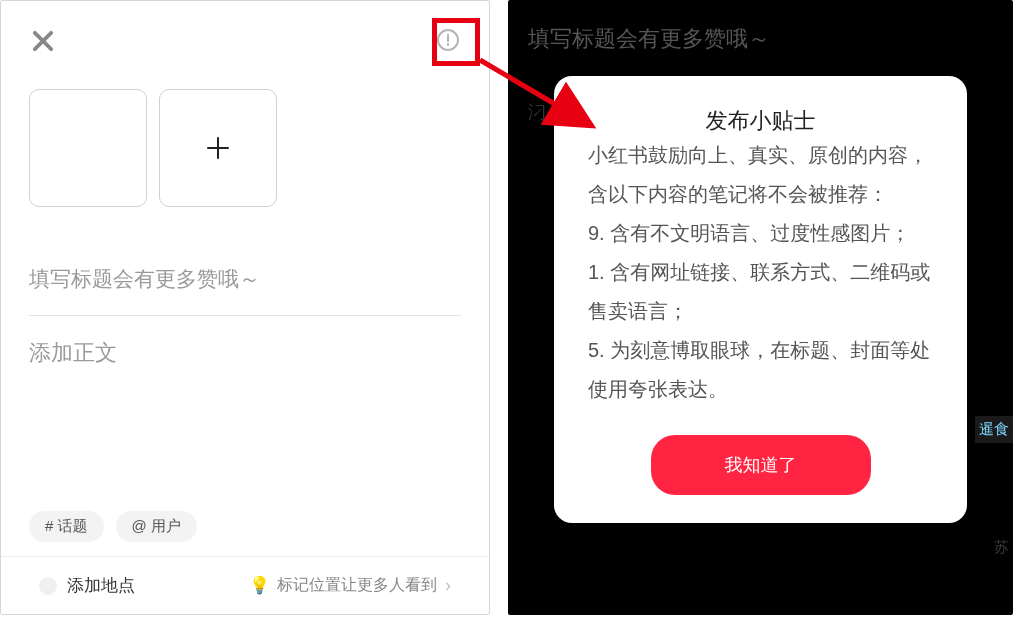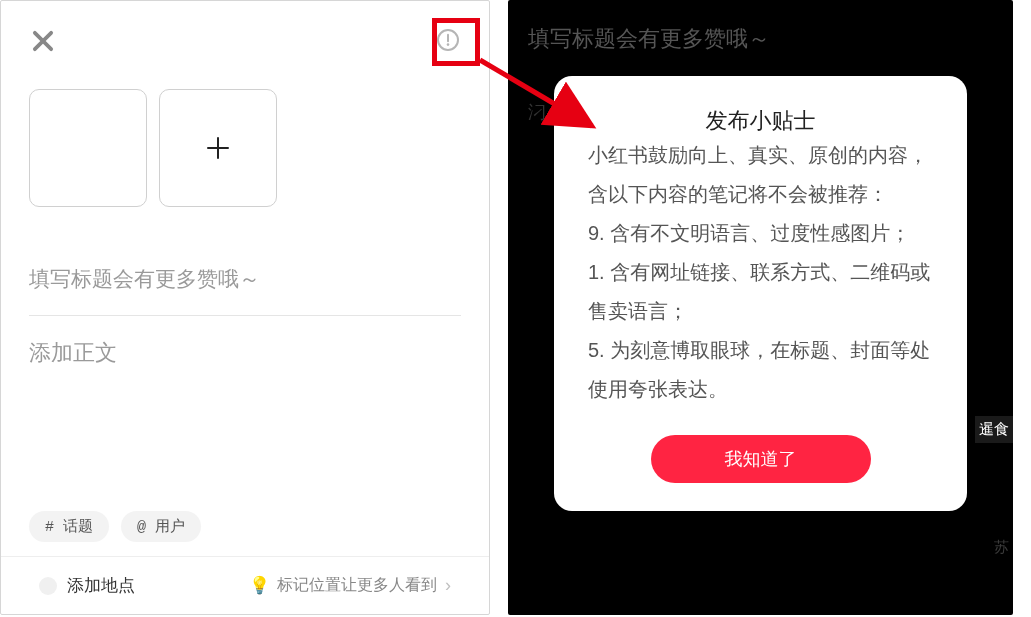--- a/index.html
+++ b/index.html
@@ -185,7 +185,7 @@
       top: 416px;
       right: 0;
       font-size: 15px;
-      color: #ffffff;
+      color: #7dd3fc;
       background: #1a1a1a;
       padding: 4px 4px;
     }

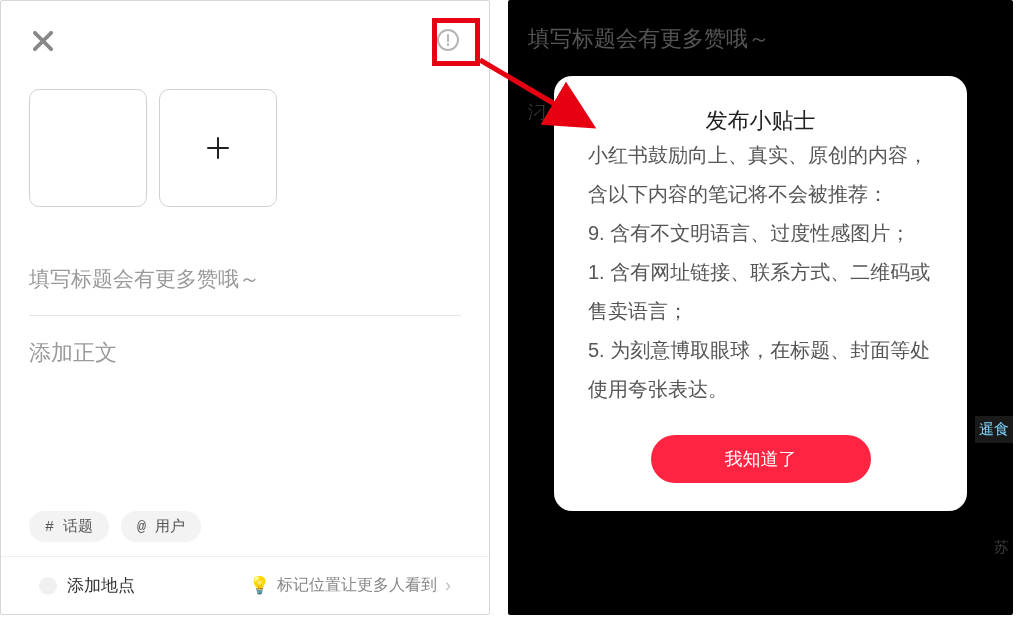--- a/index.html
+++ b/index.html
@@ -221,7 +221,7 @@
     .modal-btn {
       margin: 26px auto 0 auto;
       width: 220px;
-      height: 48px;
+      height: 60px;
       border-radius: 24px;
       background: #ff2442;
       color: #fff;

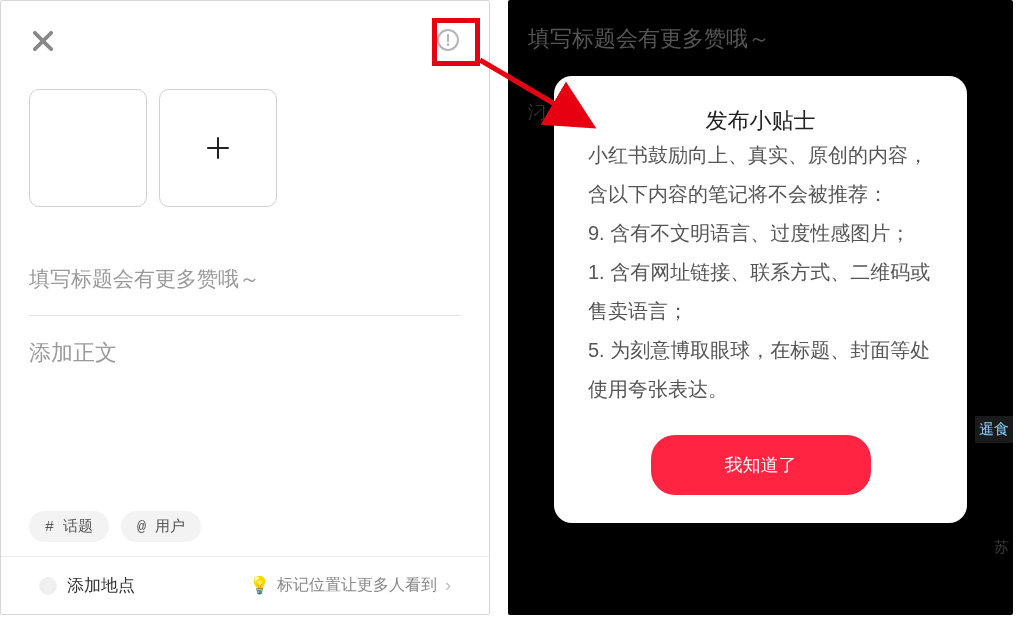--- a/index.html
+++ b/index.html
@@ -92,7 +92,6 @@
       left: 28px;
       display: flex;
       gap: 12px;
-      font-family: Liberation Mono, monospace;
     }
     .chip {
       background: #f3f3f3;

